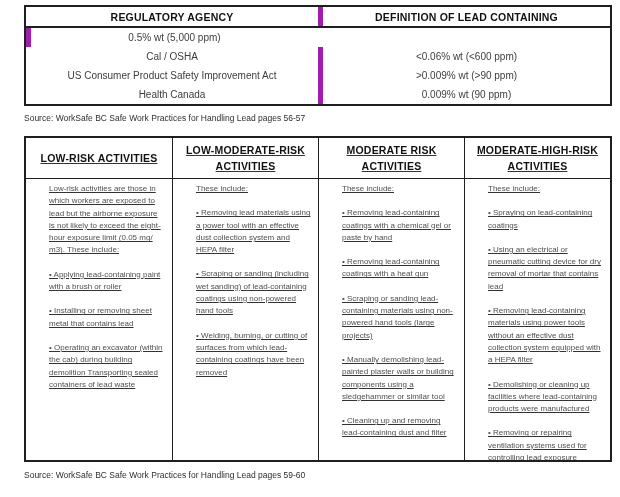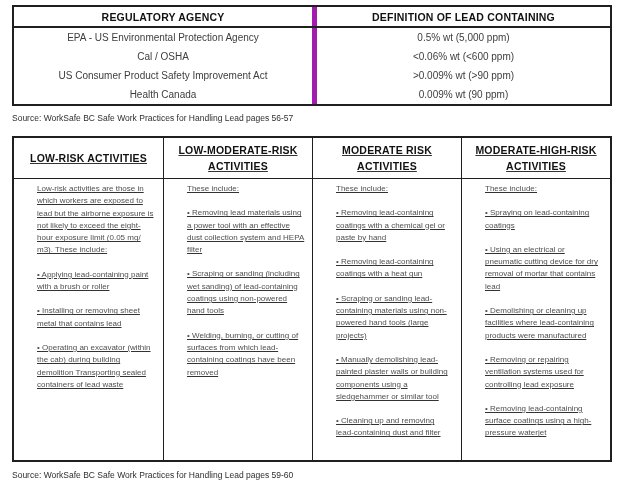--- a/index.html
+++ b/index.html
@@ -9,7 +9,7 @@
     background: #ffffff;
     font-family: "Liberation Sans", sans-serif;
     box-sizing: border-box;
-    padding: 5px 8px 0 12px;
+    padding: 5px 8px 0 24px;
     overflow: hidden;
     color: #333;
   }

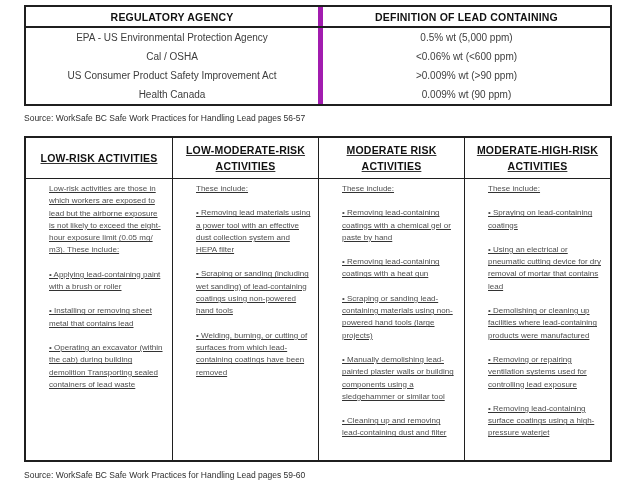--- a/index.html
+++ b/index.html
@@ -108,7 +108,6 @@
       <div class="reg-cell right">DEFINITION OF LEAD CONTAINING</div>
     </div>
     <div class="reg-row">
-      <div class="reg-cell">EPA - US Environmental Protection Agency</div>
       <div class="reg-cell right">0.5% wt (5,000 ppm)</div>
     </div>
     <div class="reg-row">

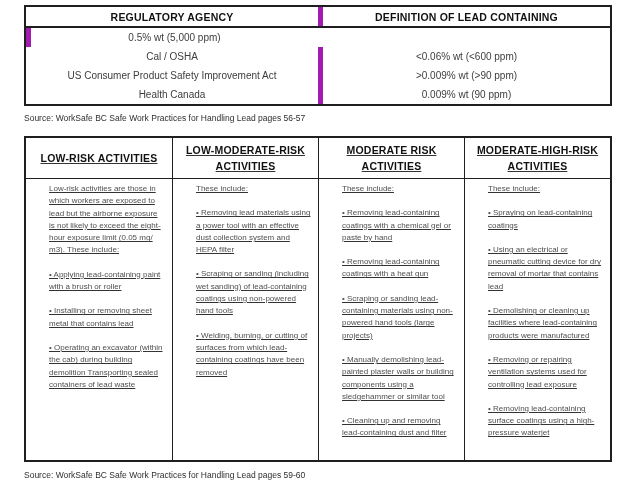--- a/index.html
+++ b/index.html
@@ -166,6 +166,7 @@
         <p>These include:</p>
         <p>• Spraying on lead-containing coatings</p>
         <p>• Using an electrical or pneumatic cutting device for dry removal of mortar that contains lead</p>
+        <p>• Removing lead-containing materials using power tools without an effective dust collection system equipped with a HEPA filter</p>
         <p>• Demolishing or cleaning up facilities where lead-containing products were manufactured</p>
         <p>• Removing or repairing ventilation systems used for controlling lead exposure</p>
         <p>• Removing lead-containing surface coatings using a high-pressure waterjet</p>

